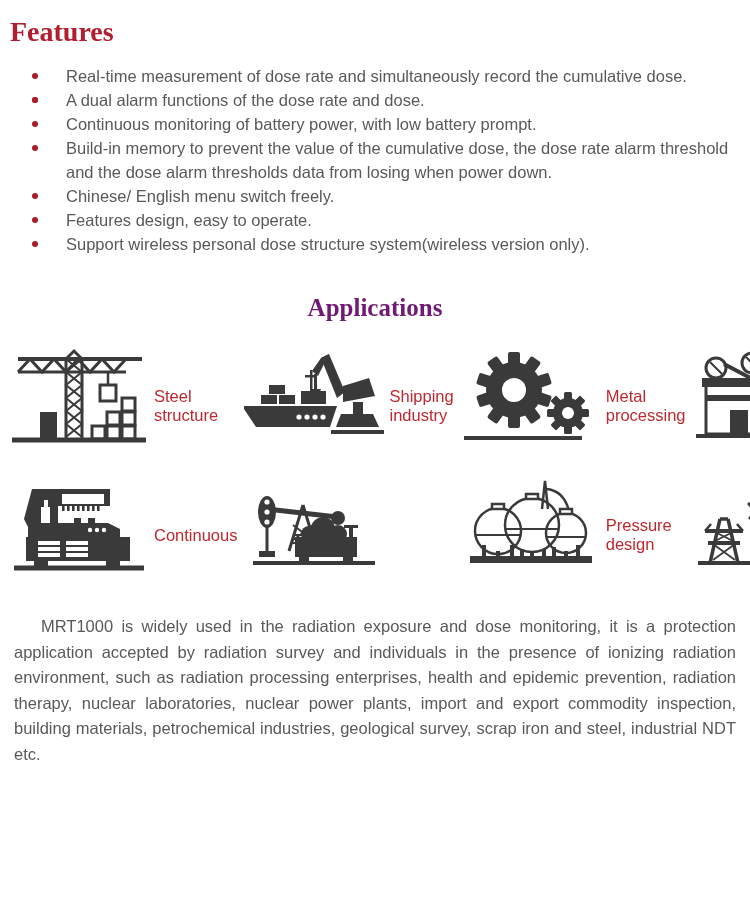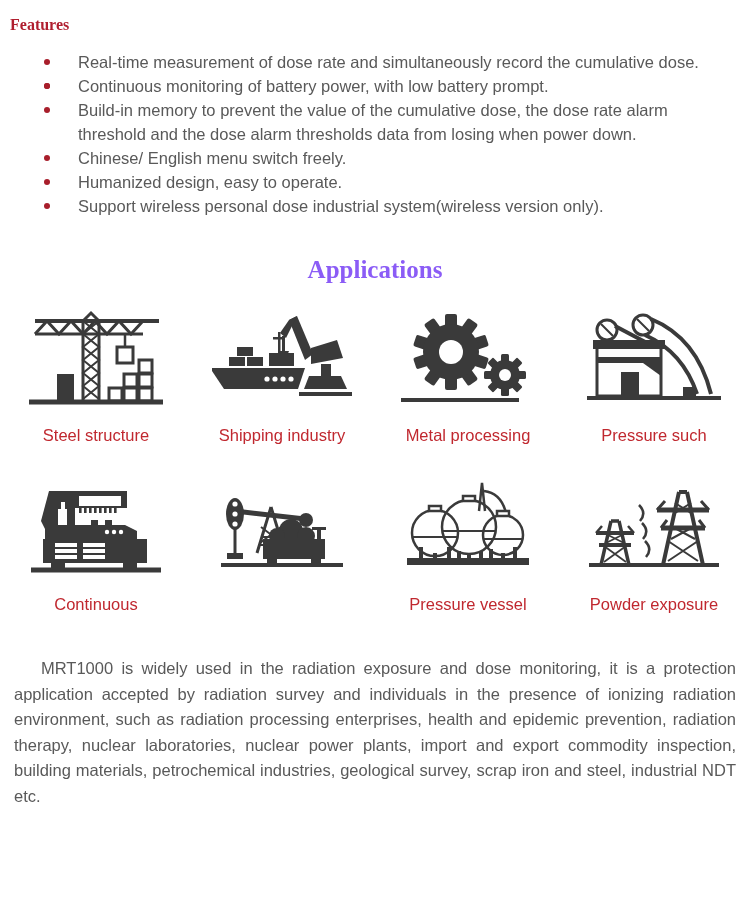--- a/index.html
+++ b/index.html
@@ -10,7 +10,7 @@
   }
   .features-title {
     font-family: "Liberation Serif", serif; font-weight: bold;
-    font-size: 16px; color: #B01E2F; margin: 16px 0 0 10px;
+    font-size: 28px; color: #B01E2F; margin: 16px 0 0 10px;
   }
   .features-list { list-style: none; margin: 16px 0 0 16px; padding: 0; }
   .feature-item {

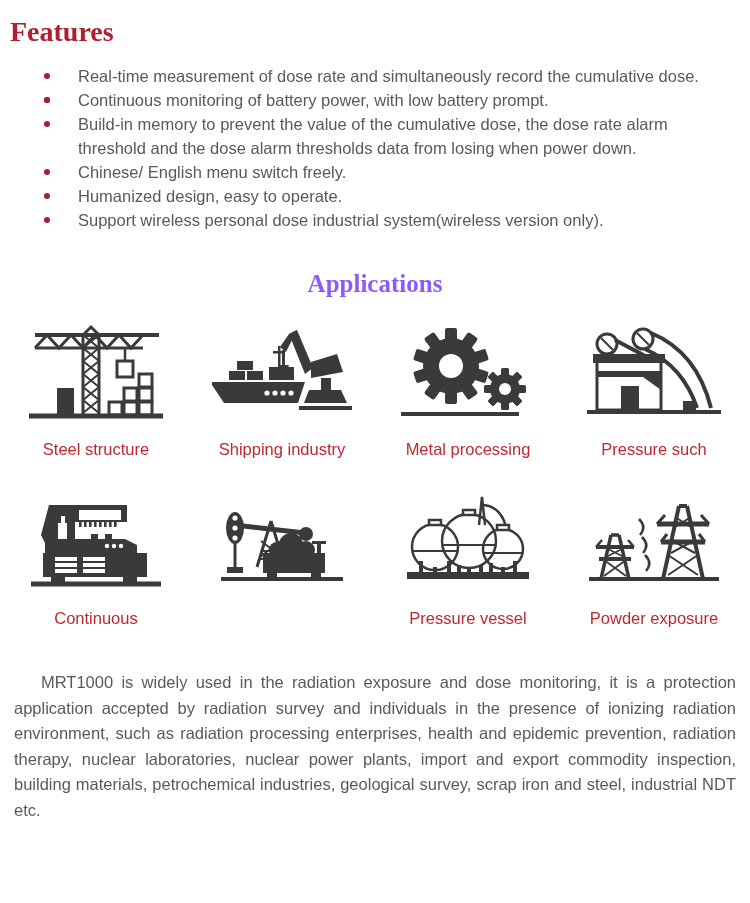--- a/index.html
+++ b/index.html
@@ -12,7 +12,7 @@
     font-family: "Liberation Serif", serif; font-weight: bold;
     font-size: 28px; color: #B01E2F; margin: 16px 0 0 10px;
   }
-  .features-list { list-style: none; margin: 16px 0 0 16px; padding: 0; }
+  .features-list { list-style: none; margin: 16px 0 0 4px; padding: 0; }
   .feature-item {
     position: relative; padding: 0 12px 0 62px;
     font-size: 16.5px; line-height: 24px; color: #595959;

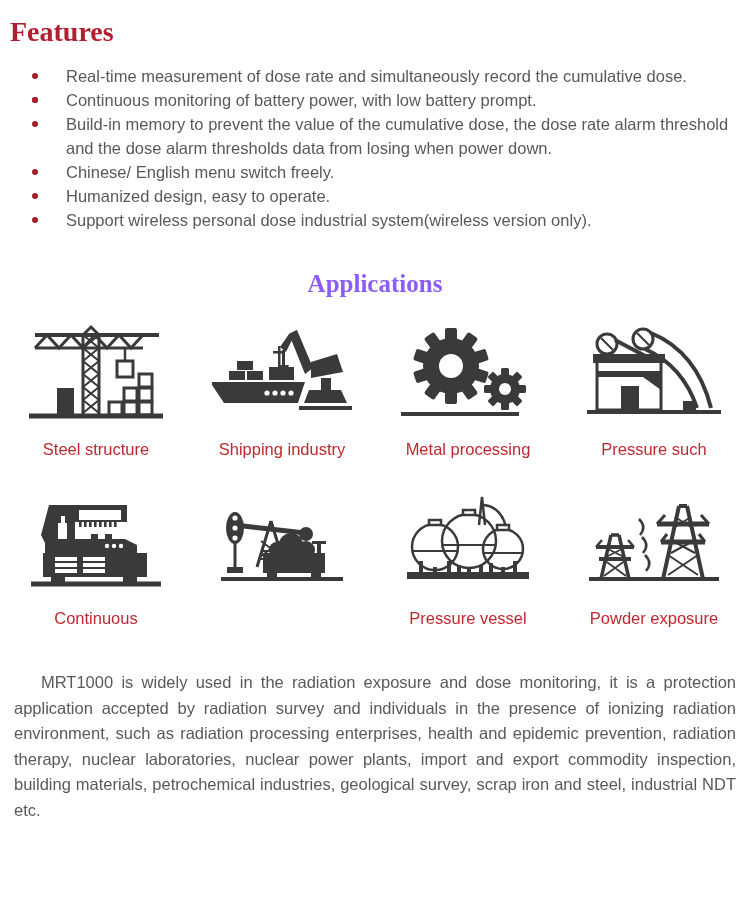--- a/index.html
+++ b/index.html
@@ -49,6 +49,7 @@
   <ul class="features-list">
     <li class="feature-item"><span class="bullet-dot"></span><span>Real-time measurement of dose rate and simultaneously record the cumulative dose.</span></li>
     <li class="feature-item"><span class="bullet-dot"></span></li>
+    <li class="feature-item"><span class="bullet-dot"></span><span>A dual alarm functions of the dose rate and dose.</span></li>
     <li class="feature-item"><span class="bullet-dot"></span><span>Continuous monitoring of battery power, with low battery prompt.</span></li>
     <li class="feature-item"><span class="bullet-dot"></span><span>Build-in memory to prevent the value of the cumulative dose, the dose rate alarm threshold and the dose alarm thresholds data from losing when power down.</span></li>
     <li class="feature-item"><span class="bullet-dot"></span><span>Chinese/ English menu switch freely.</span></li>

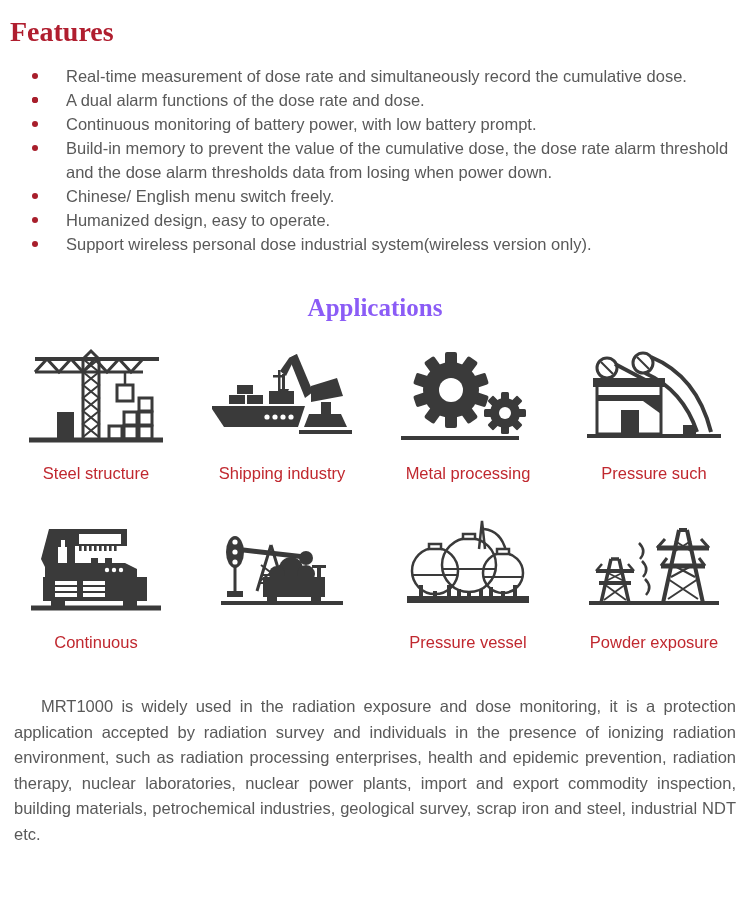--- a/index.html
+++ b/index.html
@@ -53,7 +53,7 @@
     <li class="feature-item"><span class="bullet-dot"></span><span>Continuous monitoring of battery power, with low battery prompt.</span></li>
     <li class="feature-item"><span class="bullet-dot"></span><span>Build-in memory to prevent the value of the cumulative dose, the dose rate alarm threshold and the dose alarm thresholds data from losing when power down.</span></li>
     <li class="feature-item"><span class="bullet-dot"></span><span>Chinese/ English menu switch freely.</span></li>
-    <li class="feature-item"><span class="bullet-dot"></span><span>Humanized design, easy to operate.</span></li>
+    <li class="feature-item"><span class="bullet-dot"></span><span>Features design, easy to operate.</span></li>
     <li class="feature-item"><span class="bullet-dot"></span><span>Support wireless personal dose industrial system(wireless version only).</span></li>
   </ul>
 

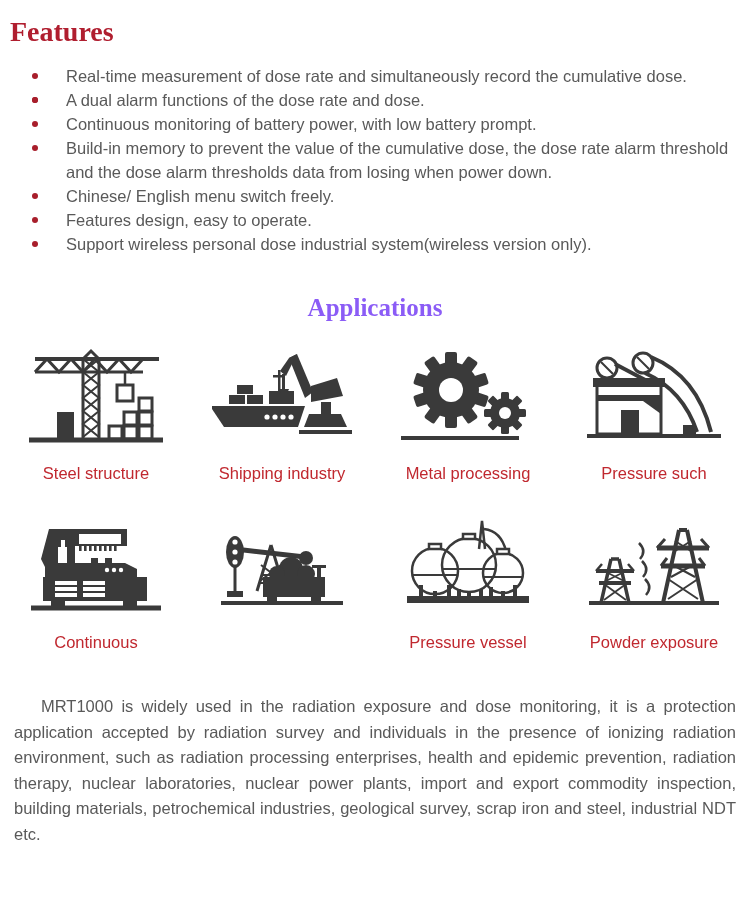--- a/index.html
+++ b/index.html
@@ -54,7 +54,7 @@
     <li class="feature-item"><span class="bullet-dot"></span><span>Build-in memory to prevent the value of the cumulative dose, the dose rate alarm threshold and the dose alarm thresholds data from losing when power down.</span></li>
     <li class="feature-item"><span class="bullet-dot"></span><span>Chinese/ English menu switch freely.</span></li>
     <li class="feature-item"><span class="bullet-dot"></span><span>Features design, easy to operate.</span></li>
-    <li class="feature-item"><span class="bullet-dot"></span><span>Support wireless personal dose industrial system(wireless version only).</span></li>
+    <li class="feature-item"><span class="bullet-dot"></span><span>Support wireless personal dose structure system(wireless version only).</span></li>
   </ul>
 
   <h2 class="apps-title">Applications</h2>

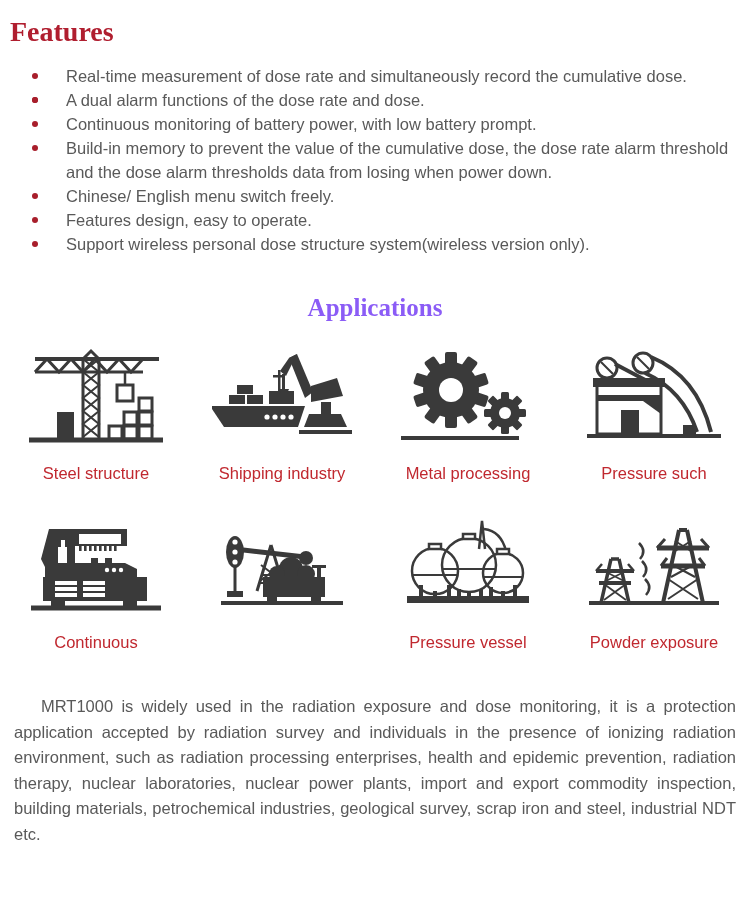--- a/index.html
+++ b/index.html
@@ -23,7 +23,7 @@
   }
   .apps-title {
     font-family: "Liberation Serif", serif; font-weight: bold;
-    font-size: 25px; color: #8b5cf6; text-align: center; margin: 38px 0 0 0;
+    font-size: 25px; color: #701a75; text-align: center; margin: 38px 0 0 0;
   }
   .apps-grid {
     width: 742px; margin: 26px auto 0 auto;

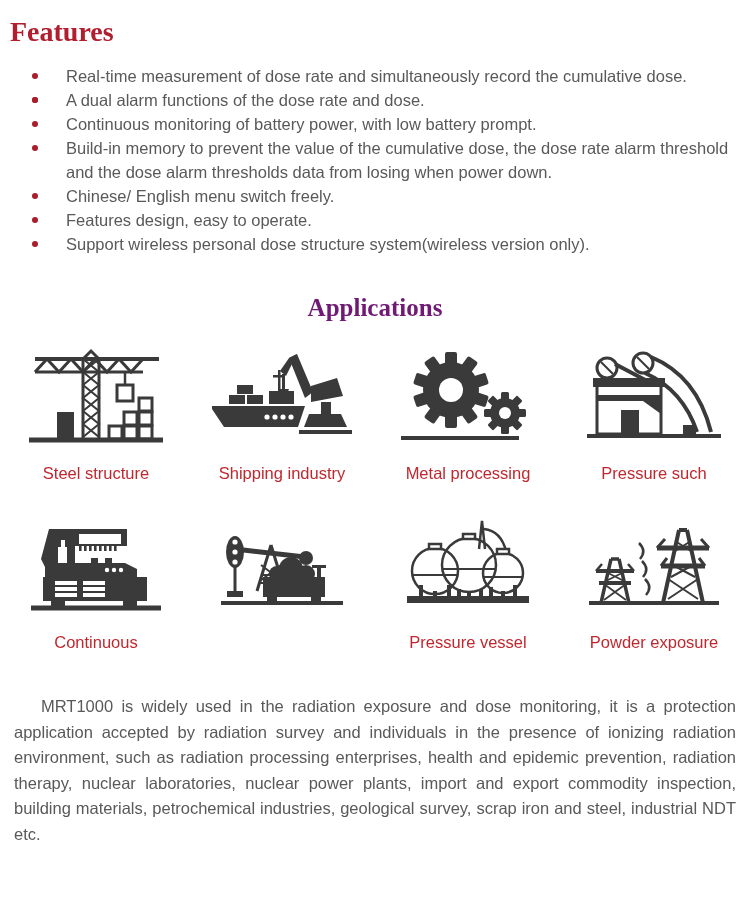--- a/index.html
+++ b/index.html
@@ -30,7 +30,7 @@
     display: grid; grid-template-columns: repeat(4, 1fr);
     row-gap: 34px; column-gap: 2px;
   }
-  .app-cell { display: flex; flex-direction: column; align-items: center; }
+  .app-cell { display: flex; flex-direction: row; align-items: center; }
   .app-icon { height: 95px; display: flex; align-items: flex-end; justify-content: center; color: #3A3A3A; }
   .app-icon svg { display: block; }
   .app-label { margin-top: 21px; font-size: 16.5px; color: #C0282F; }

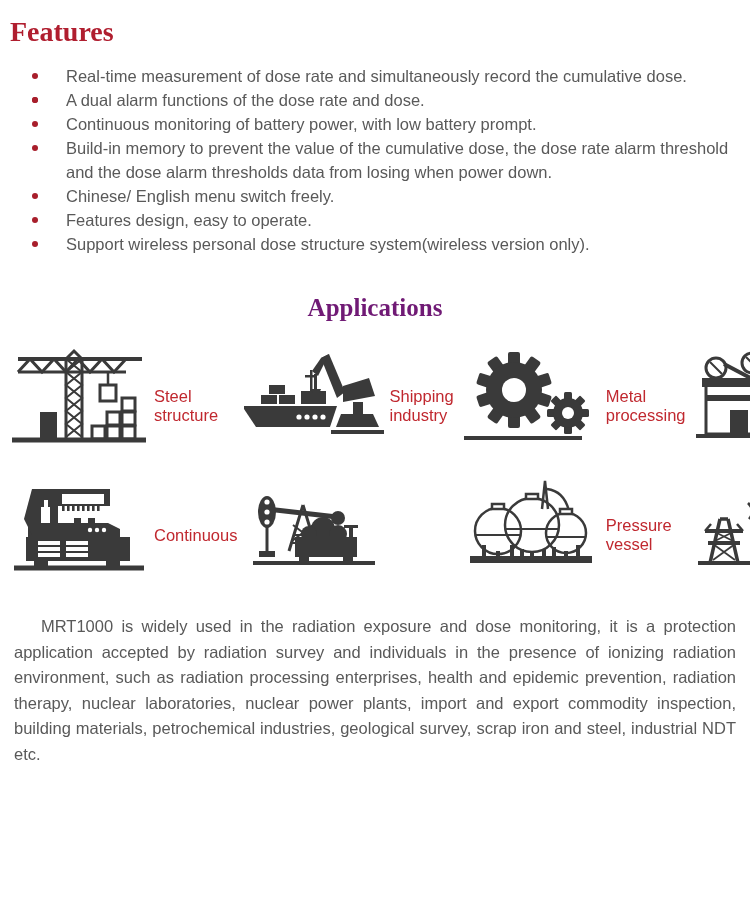--- a/index.html
+++ b/index.html
@@ -275,7 +275,7 @@
           <rect x="14" y="79" width="122" height="7" fill="currentColor"></rect>
         </svg>
       </span>
-      <span class="app-label">Pressure vessel</span>
+      <span class="app-label">Pressure design</span>
     </div>
 
     <div class="app-cell">

